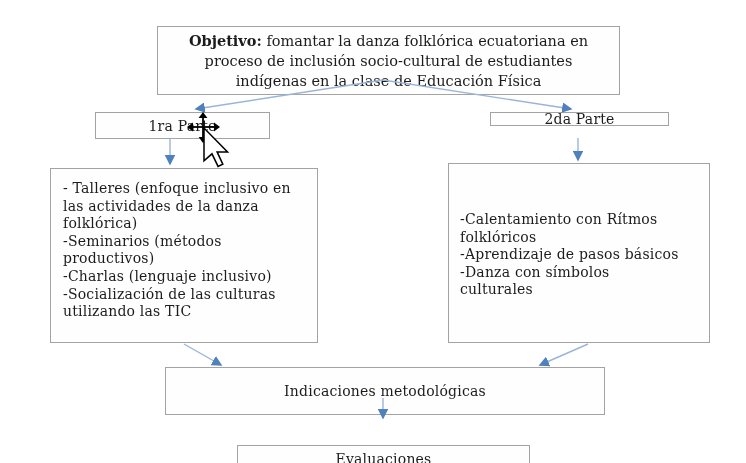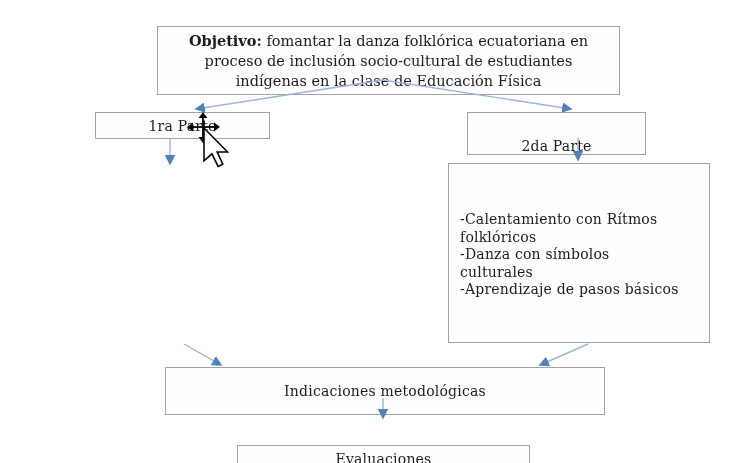--- a/index.html
+++ b/index.html
@@ -20,7 +20,7 @@
     text-align:center;font-size:14.5px;line-height:20px;padding:4px 26px;
   }
   #part1-box{left:95px;top:112px;width:175px;height:27px;}
-  #part2-box{left:467px;top:112px;width:179px;height:43px;align-items:flex-end;}
+  #part2-box{left:490px;top:112px;width:179px;height:14px;}
   #left-content-box{
     left:50px;top:168px;width:268px;height:175px;
     padding:11px 26px 8px 12px;font-size:14px;line-height:17.6px;letter-spacing:.2px;

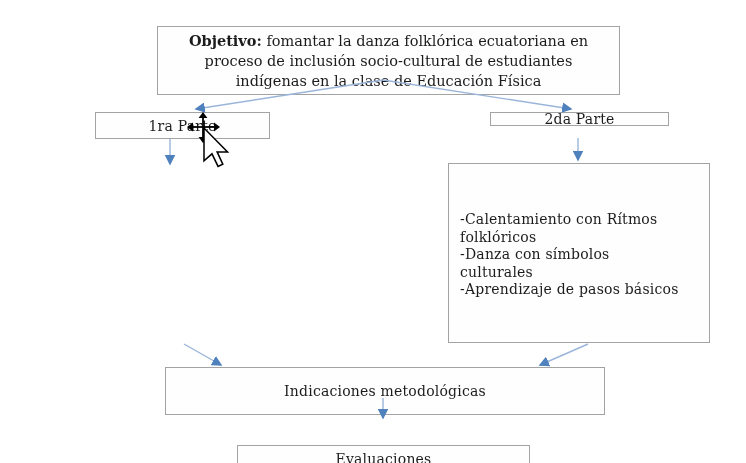--- a/index.html
+++ b/index.html
@@ -51,6 +51,12 @@
     <span>2da Parte</span>
   </div>
 
+  <div class="box" id="left-content-box">
+    <div class="list-item">- Talleres (enfoque inclusivo en las actividades de la danza folklórica)</div>
+    <div class="list-item">-Seminarios (métodos productivos)</div>
+    <div class="list-item">-Charlas (lenguaje inclusivo)</div>
+    <div class="list-item">-Socialización de las culturas utilizando las TIC</div>
+  </div>
 
   <div class="box" id="right-content-box">
     <div class="list-item">-Calentamiento con Rítmos folklóricos</div>

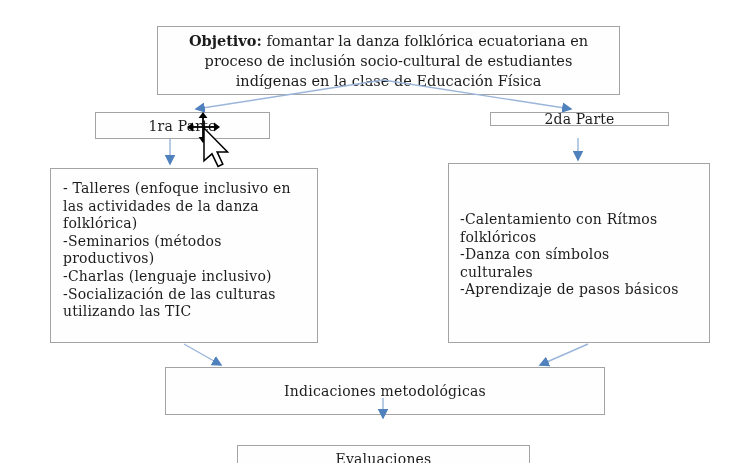--- a/index.html
+++ b/index.html
@@ -60,8 +60,8 @@
 
   <div class="box" id="right-content-box">
     <div class="list-item">-Calentamiento con Rítmos folklóricos</div>
+    <div class="list-item">-Aprendizaje de pasos básicos</div>
     <div class="list-item">-Danza con símbolos culturales</div>
-    <div class="list-item">-Aprendizaje de pasos básicos</div>
   </div>
 
   <div class="box center-label" id="methodology-box">

